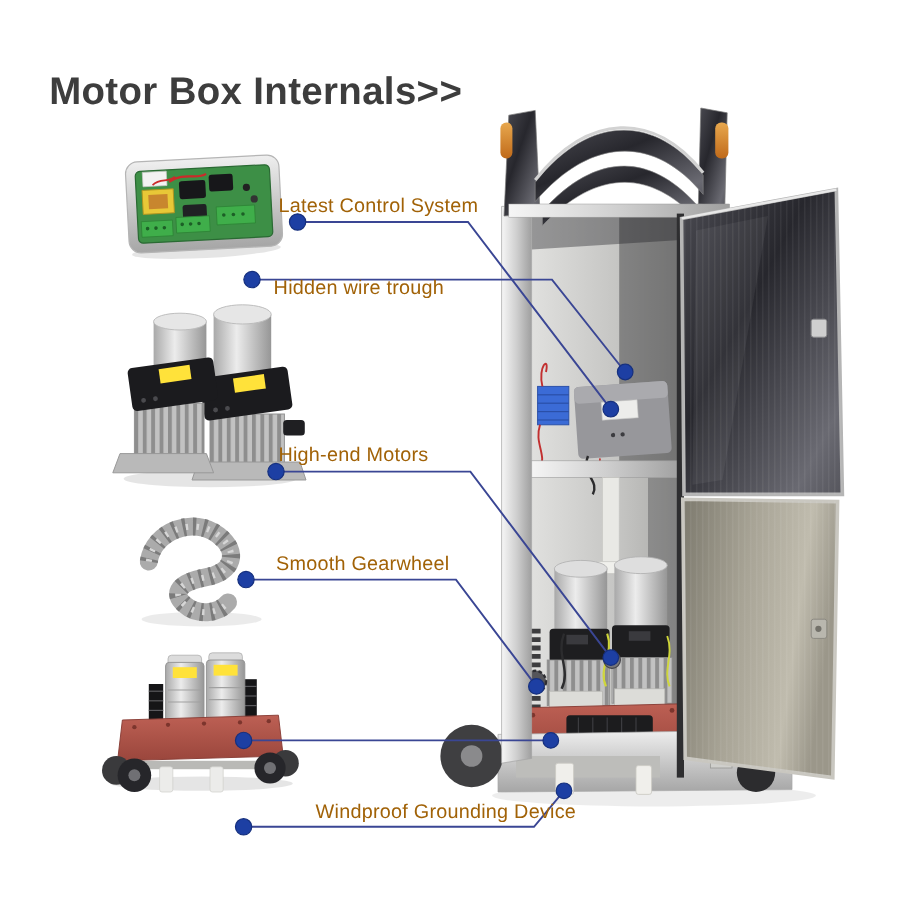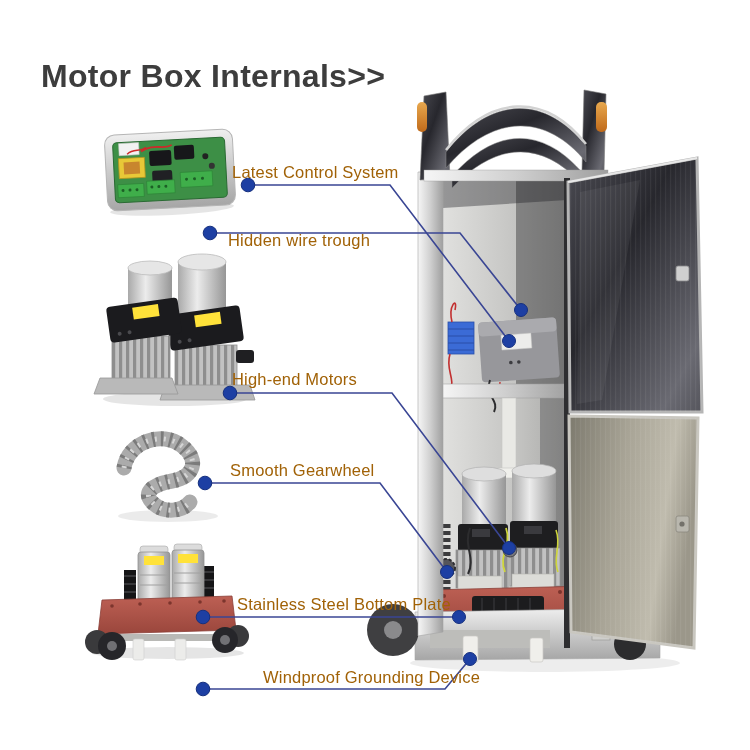--- a/index.html
+++ b/index.html
@@ -329,7 +329,6 @@
   <div class="callout-label lbl-trough">Hidden wire trough</div>
   <div class="callout-label lbl-motors">High-end Motors</div>
   <div class="callout-label lbl-gear">Smooth Gearwheel</div>
-  <div class="callout-label lbl-plate">Stainless Steel Bottom Plate</div>
   <div class="callout-label lbl-ground">Windproof Grounding Device</div>
 </div>
 

